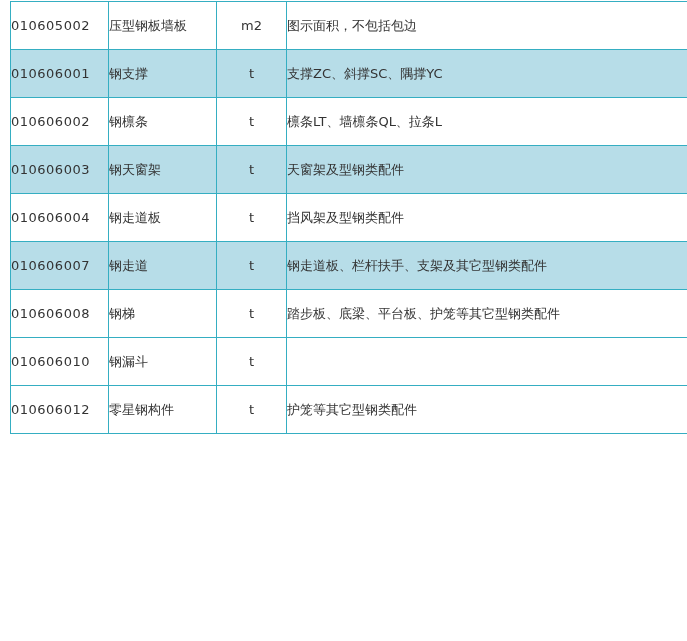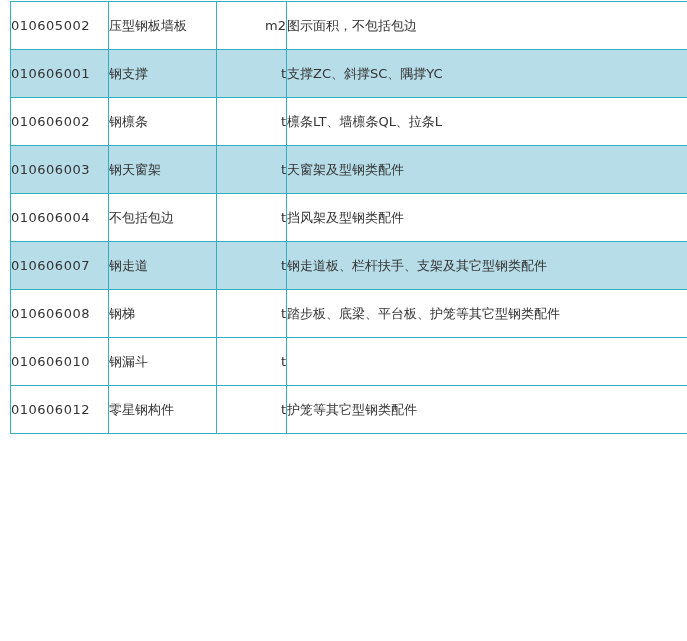--- a/index.html
+++ b/index.html
@@ -45,7 +45,7 @@
   tr.shaded td { background: var(--shaded-bg); }
   td.col-code        { width: 98px;  padding-left: 9px;  letter-spacing: 0.5px; }
   td.col-name        { width: 108px; padding-left: 12px; }
-  td.col-unit        { width: 70px;  text-align: right; }
+  td.col-unit        { width: 70px;  text-align: center; }
   td.col-description { padding-left: 10px; }
 </style>
 </head>

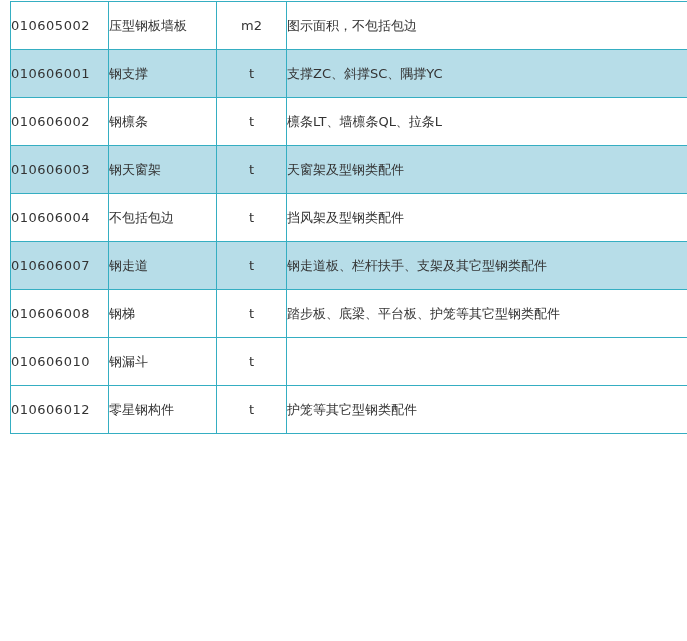--- a/index.html
+++ b/index.html
@@ -80,7 +80,7 @@
         </tr>
         <tr>
           <td class="col-code">010606004</td>
-          <td class="col-name">不包括包边</td>
+          <td class="col-name">钢走道板</td>
           <td class="col-unit">t</td>
           <td class="col-description">挡风架及型钢类配件</td>
         </tr>

